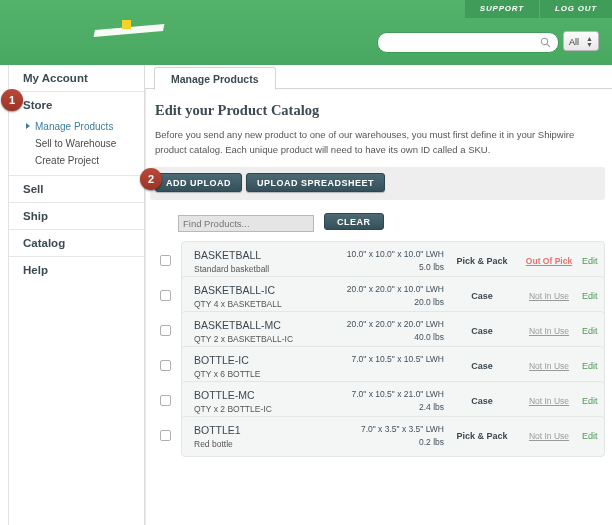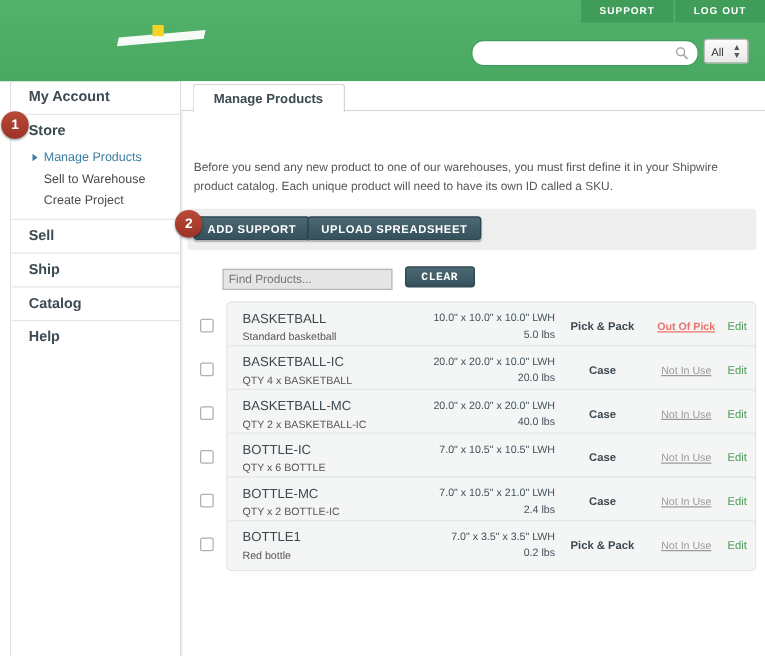--- a/index.html
+++ b/index.html
@@ -19,7 +19,7 @@
     border-bottom:2px solid #3e9a57;
     overflow:hidden;
   }
-  .util-bar{position:absolute;right:0;top:0;height:18px;display:flex;}
+  .util-bar{position:absolute;right:0;top:0;height:18px;display:flex;font-style:italic;}
   .util-btn{
     height:18px;line-height:18px;padding:0 15px;
     color:#ffffff;font-size:8px;font-weight:bold;letter-spacing:.8px;

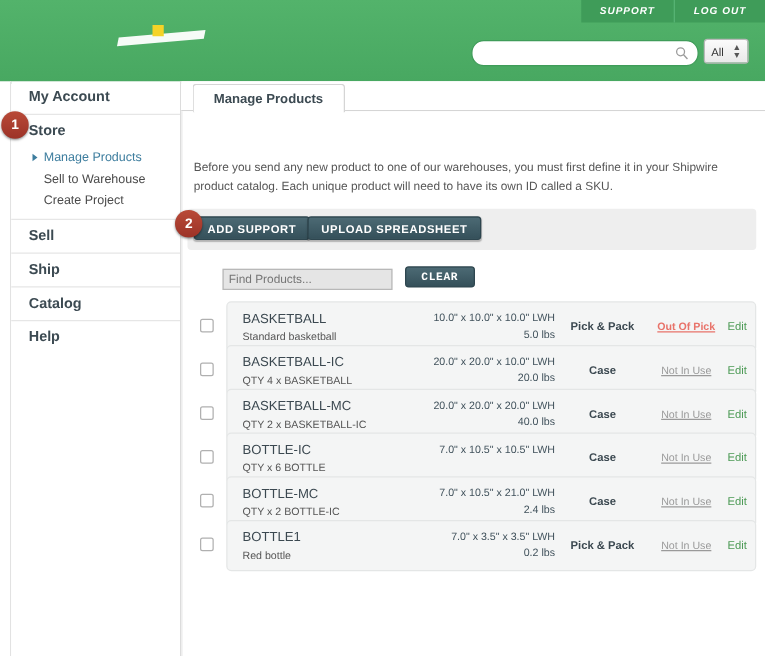--- a/index.html
+++ b/index.html
@@ -302,6 +302,7 @@
 
     <div class="panel">
 
+      <div class="h1">Edit your Product Catalog</div>
 
       <div class="intro">
         <span>Before you send any new product to one of our warehouses, you must first define it in your Shipwire product catalog.</span>

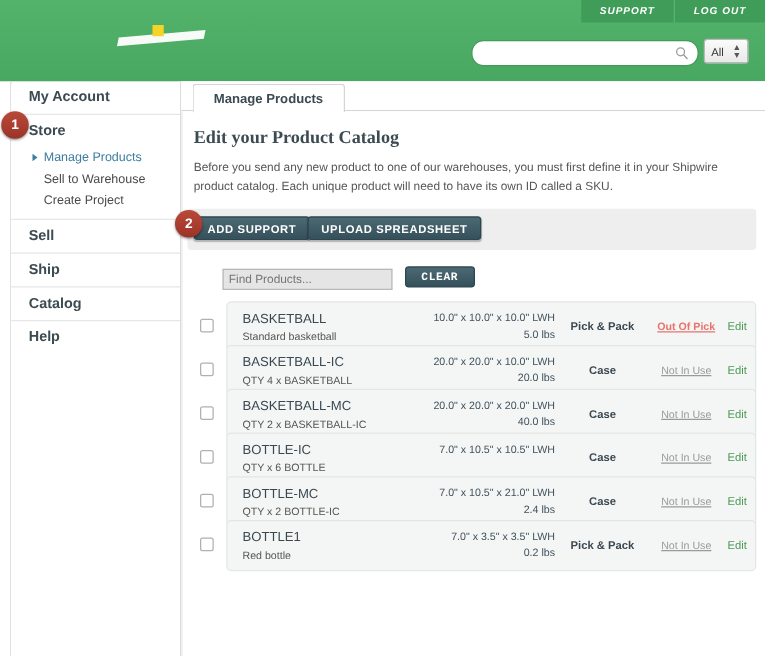--- a/index.html
+++ b/index.html
@@ -310,7 +310,7 @@
       </div>
 
       <div class="actionbar"></div>
-      <div class="btn-dark" id="btn-add">ADD SUPPORT</div>
+      <div class="btn-dark" id="btn-add">ADD UPLOAD</div>
       <div class="btn-dark" id="btn-upload">UPLOAD SPREADSHEET</div>
 
       <div class="findrow">

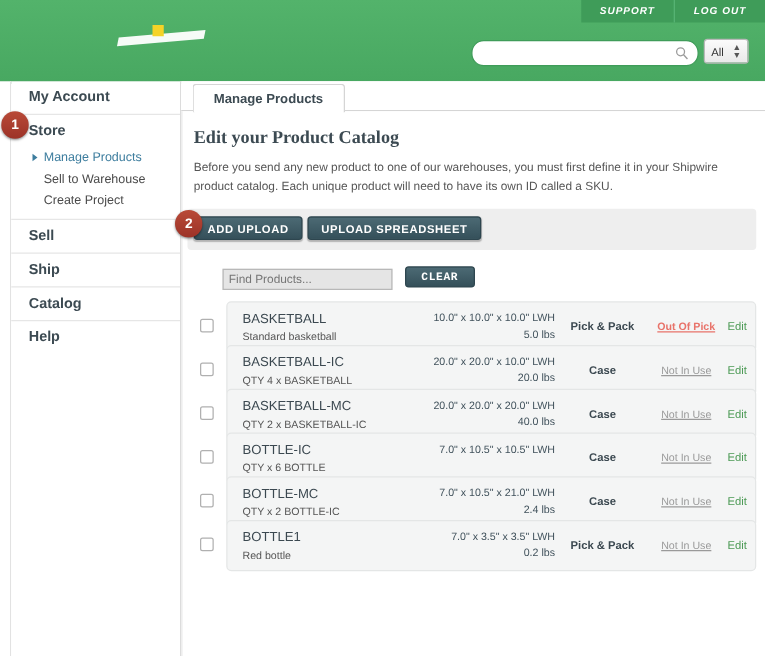--- a/index.html
+++ b/index.html
@@ -174,7 +174,7 @@
     background:#3f5a63;
     background-image:linear-gradient(#4c6a74,#35505a);
     color:#ffffff;font-size:9px;font-weight:bold;letter-spacing:.5px;
-    cursor:pointer;border:1px solid #2e464f;box-sizing:border-box;font-family:Liberation Mono, monospace;
+    cursor:pointer;border:1px solid #2e464f;box-sizing:border-box;
   }
 
   

